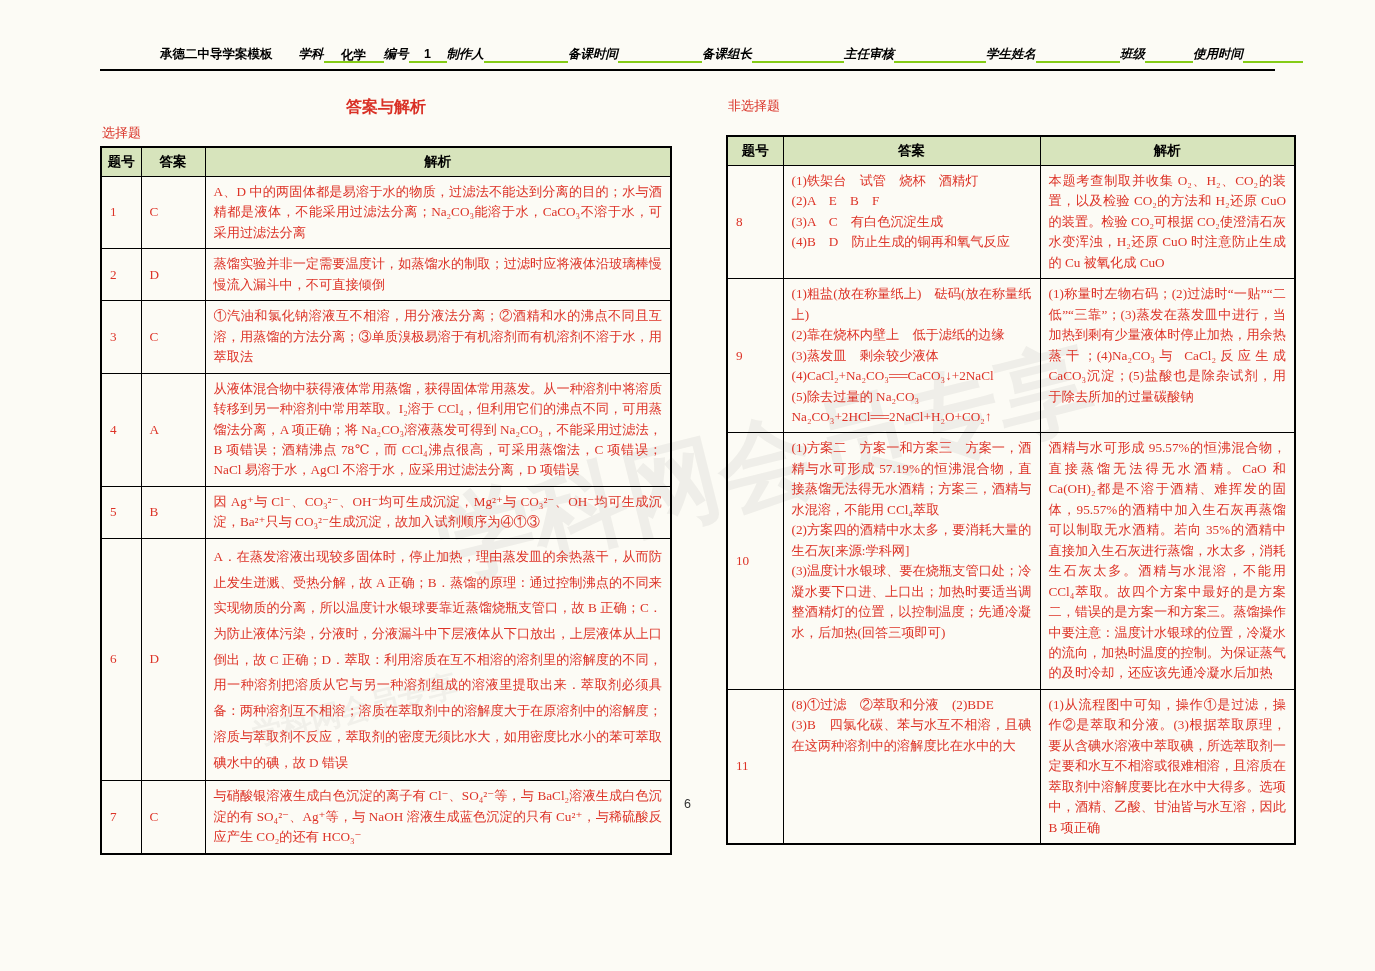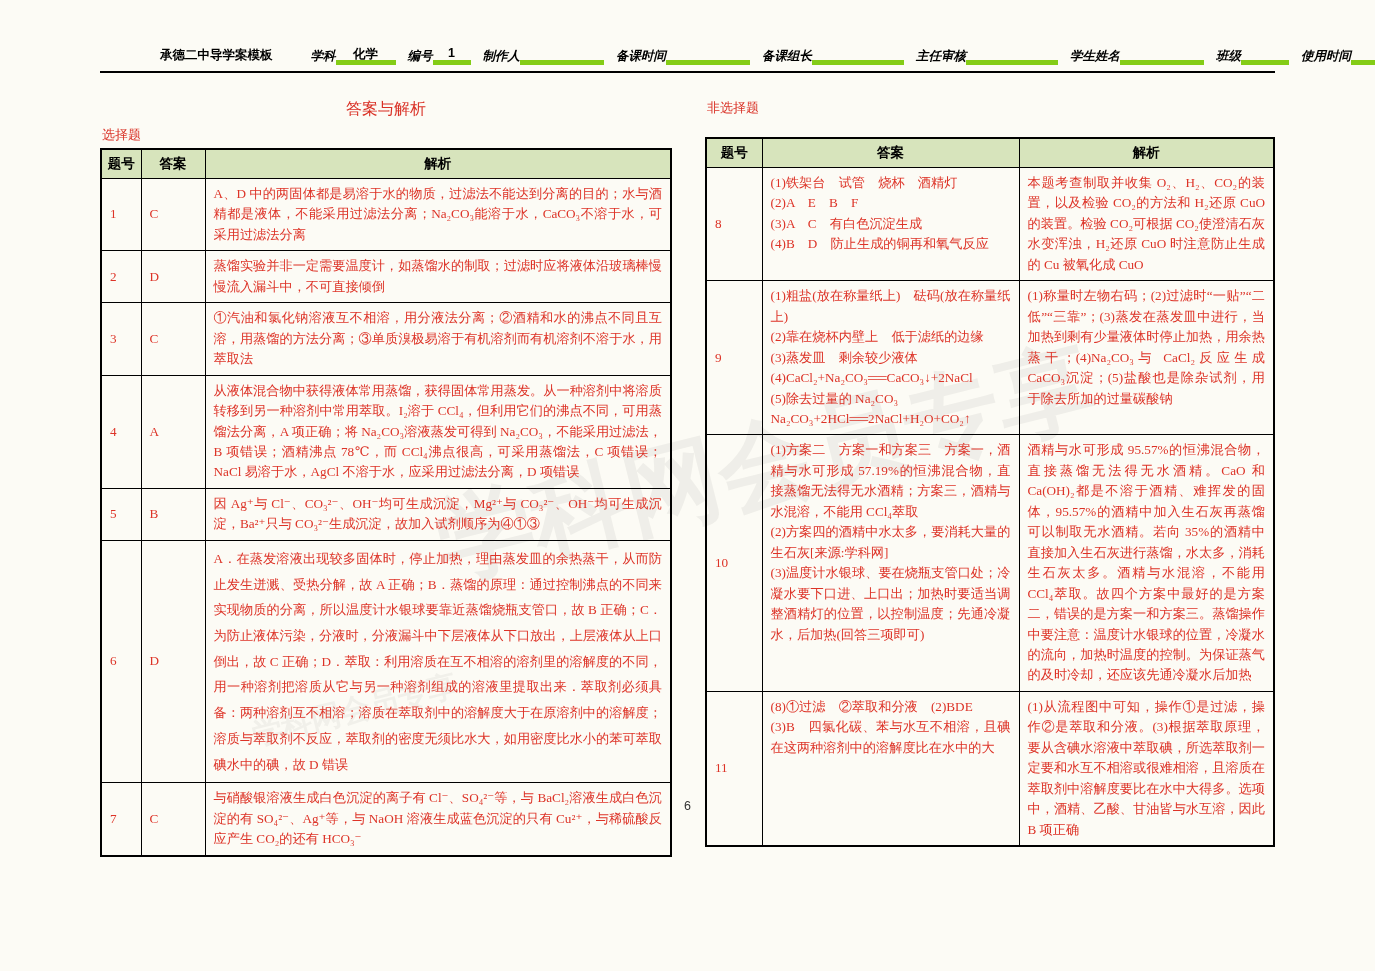--- a/index.html
+++ b/index.html
@@ -18,14 +18,14 @@
   
   .hdr{
     display:flex;
-    align-items:center;
+    align-items:flex-start;
     flex-wrap:nowrap;
     padding-left:60px;
     font-family:"Liberation Sans","DejaVu Sans",sans-serif;
     font-weight:bold;
     font-size:12.5px;
     white-space:nowrap;
-    gap:12px;
+    gap:0;
   }
   .hdr .school{margin-right:26px;}
   .hdr .fld{display:inline-flex;align-items:flex-end;}

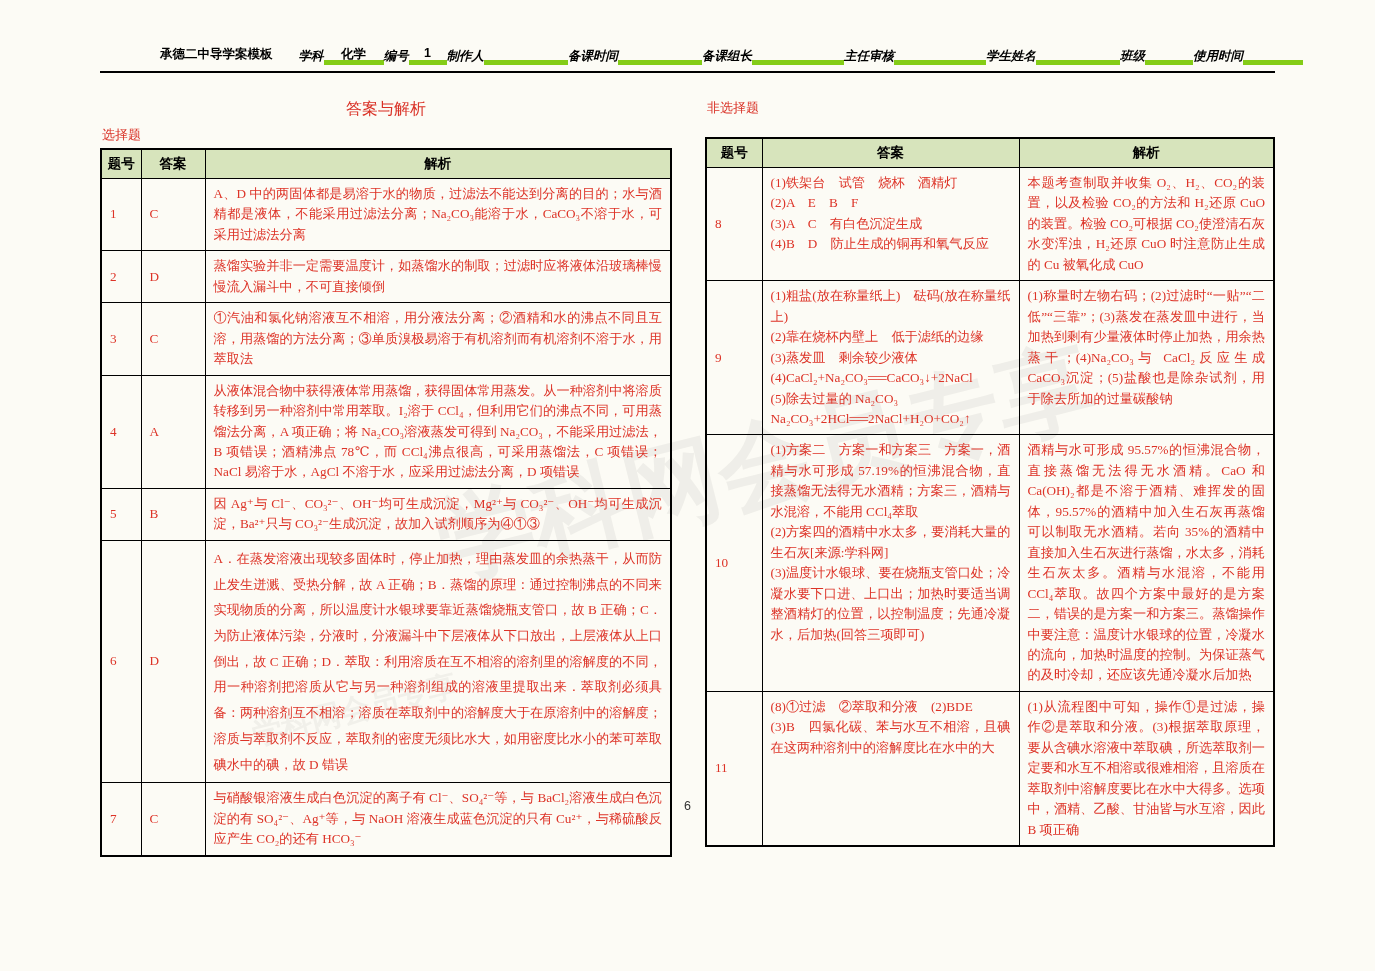--- a/index.html
+++ b/index.html
@@ -30,7 +30,7 @@
   .hdr .school{margin-right:26px;}
   .hdr .fld{display:inline-flex;align-items:flex-end;}
   .hdr .fld b{font-weight:bold;font-style:italic;}
-  .u{display:inline-block;border-bottom:5px solid #84cc16;text-align:center;height:14px;}
+  .u{display:inline-block;border-bottom:2px solid #84cc16;text-align:center;height:14px;}
   .w38{width:38px;}.w48{width:48px;}.w60{width:60px;}.w84{width:84px;}.w92{width:92px;}
   .rule{border:none;border-top:2.2px solid #000;margin:6px 0 0 0;}
   

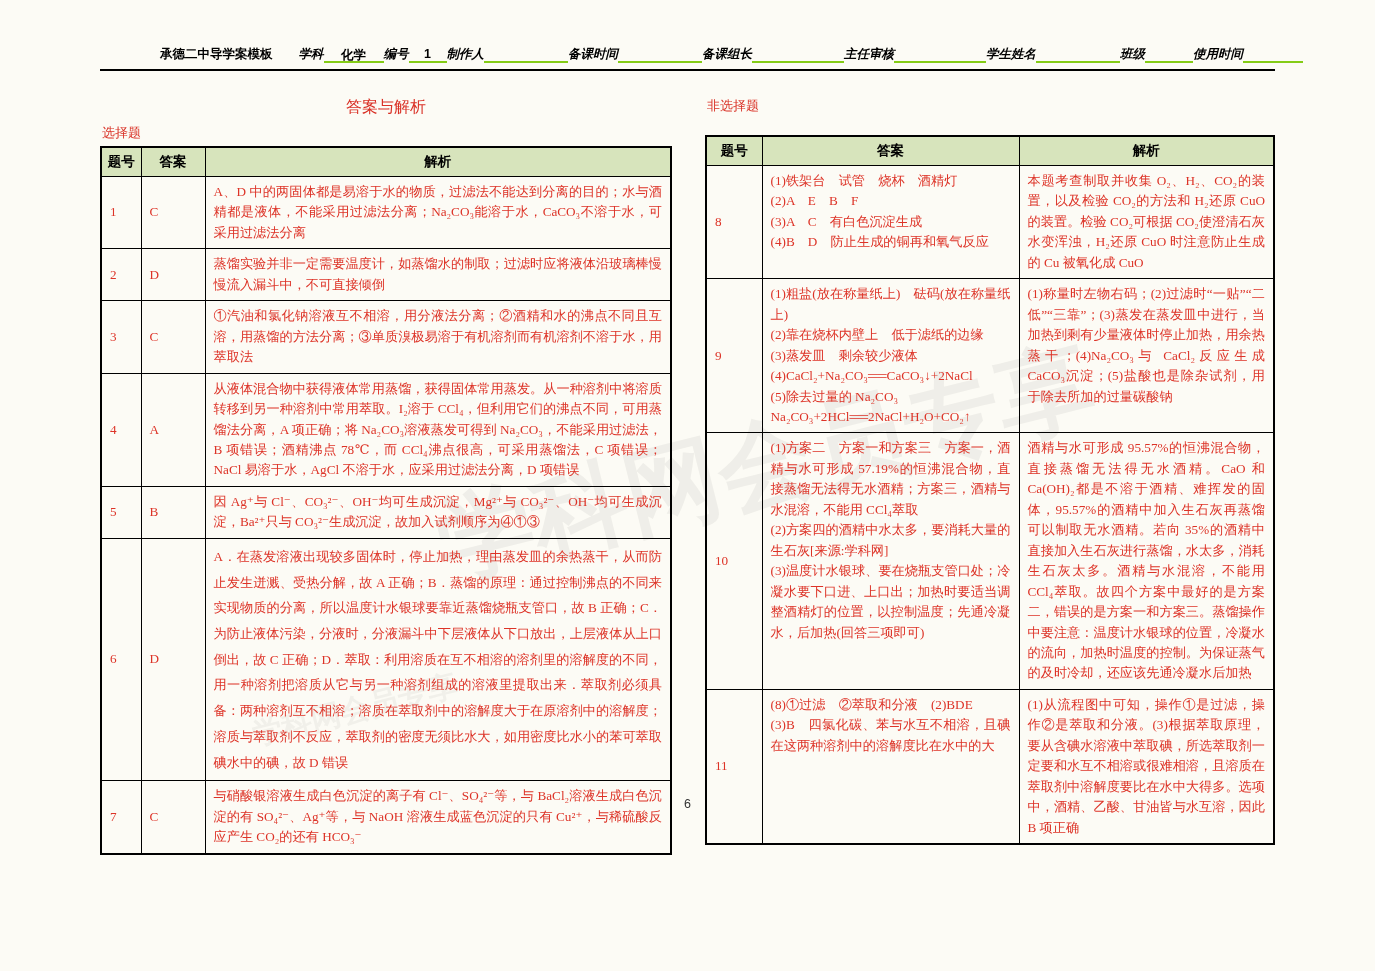--- a/index.html
+++ b/index.html
@@ -40,7 +40,7 @@
   .l-title{
     text-align:center;
     color:#d93025;
-    font-weight:normal;
+    font-weight:bold;
     font-size:16px;
     font-family:"Liberation Sans","DejaVu Sans",sans-serif;
     margin:0 0 6px 0;

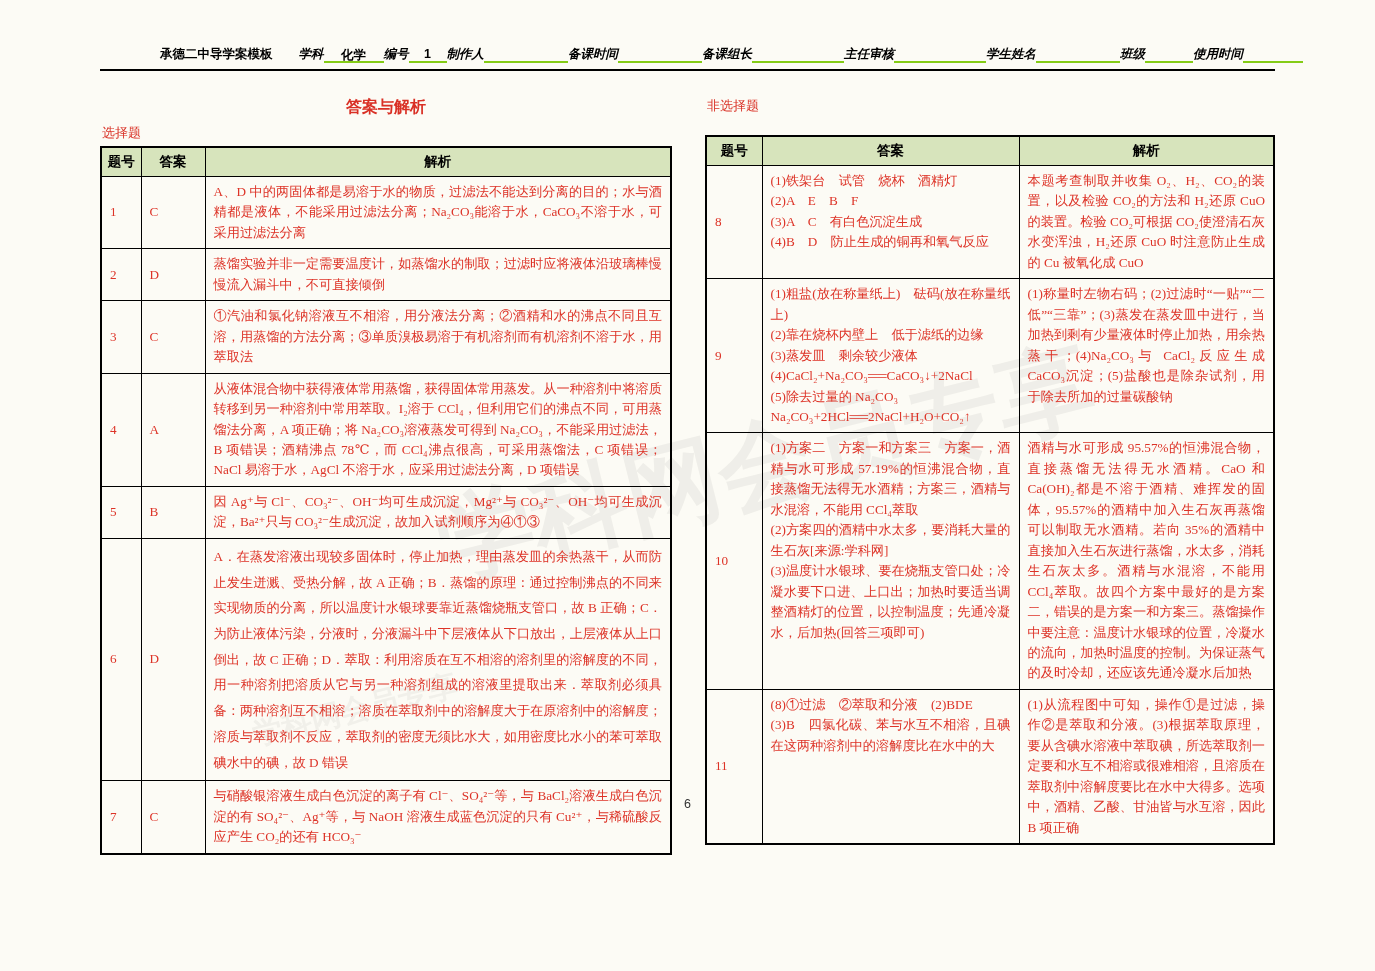--- a/index.html
+++ b/index.html
@@ -36,7 +36,7 @@
   
   .cols{display:flex;gap:33px;padding-top:26px;align-items:flex-start;}
   .col-left{width:572px;flex:0 0 572px;}
-  .col-right{width:570px;flex:0 0 570px;}
+  .col-right{width:570px;flex:0 0 570px;margin-left:21px;}
   .l-title{
     text-align:center;
     color:#d93025;

